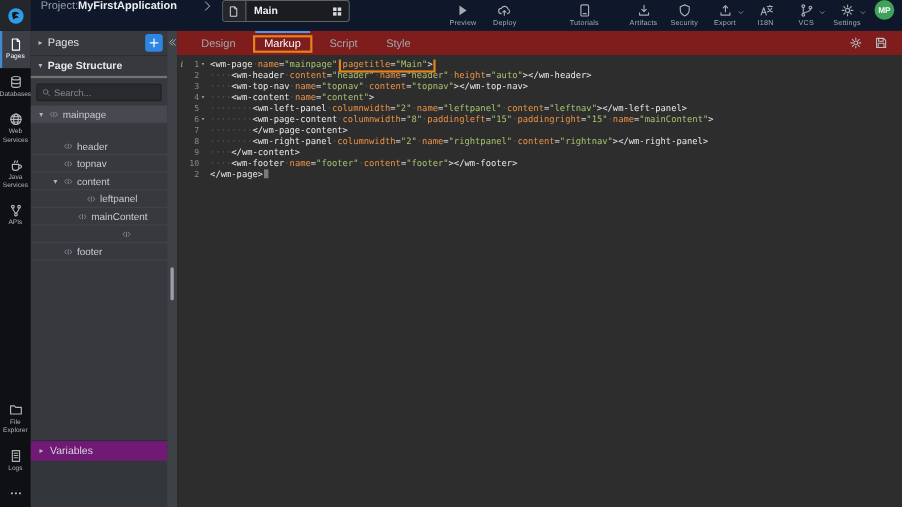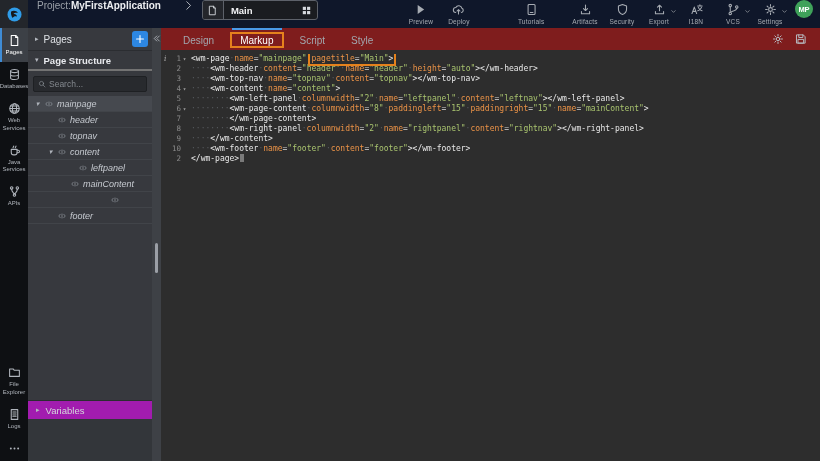--- a/index.html
+++ b/index.html
@@ -63,7 +63,7 @@
   .search-input::placeholder { color:#84898f; }
   .tree { flex:none; }
   .tree-row { height:16px; display:flex; align-items:center; gap:4px; border-bottom:1px solid #414449;
-              font-size:9px; color:#c6cad0; cursor:pointer;font-style:italic; }
+              font-size:9px; color:#c6cad0; cursor:pointer; }
   .tree-row.selected { background:#46494f; }
   .tree-row .t-arrow { width:7px; color:#aeb3ba; font-size:7px; text-align:center; flex:none; }
   .tree-row .icon { color:#9aa0a8; flex:none; }

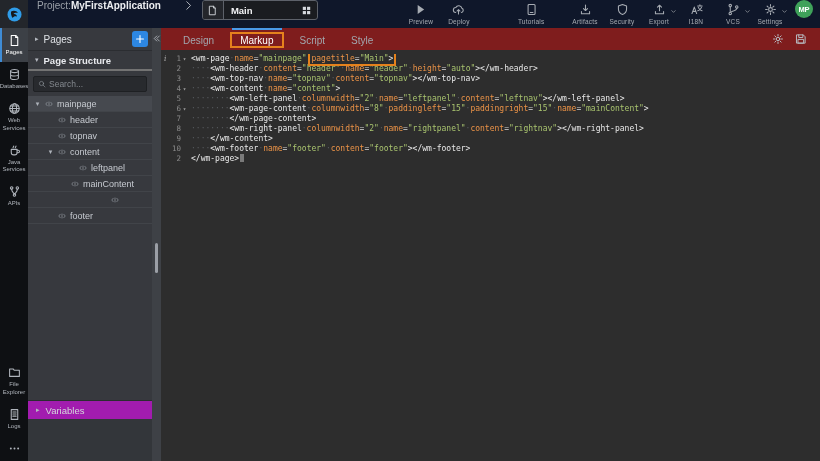--- a/index.html
+++ b/index.html
@@ -356,7 +356,7 @@
         </span>
         <span class="t-label">mainpage</span>
       </div>
-      <div class="tree-row" style="padding-left: 19px;">
+      <div class="tree-row" style="padding-left: 19px; margin-top: 13px;">
         <span class="t-arrow"></span>
         <span class="icon">
           <svg viewBox="0 0 16 16" width="8" height="8" fill="none" stroke="currentColor" stroke-width="1.3" stroke-linecap="round" stroke-linejoin="round">

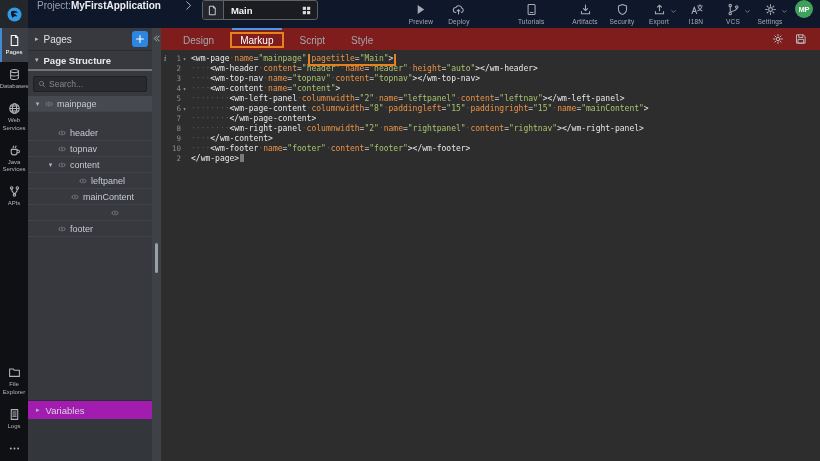--- a/index.html
+++ b/index.html
@@ -69,7 +69,7 @@
   .tree-row .icon { color:#9aa0a8; flex:none; }
   .panel-spacer { flex:1; }
   .variables-row { height:19px; flex:none; display:flex; align-items:center; gap:6px; padding:0 8px;
-                   border-top:1px solid #2b2d31; background:#a21caf; cursor:pointer; }
+                   border-top:1px solid #2b2d31; background:#701a75; cursor:pointer; }
   .variables-row .v-arrow { color:#b4b8bf; font-size:7px; }
   .variables-row .v-title { color:#d4d7db; font-size:9.5px; }
   .panel-footer { height:42px; flex:none; background:#33363a; }

